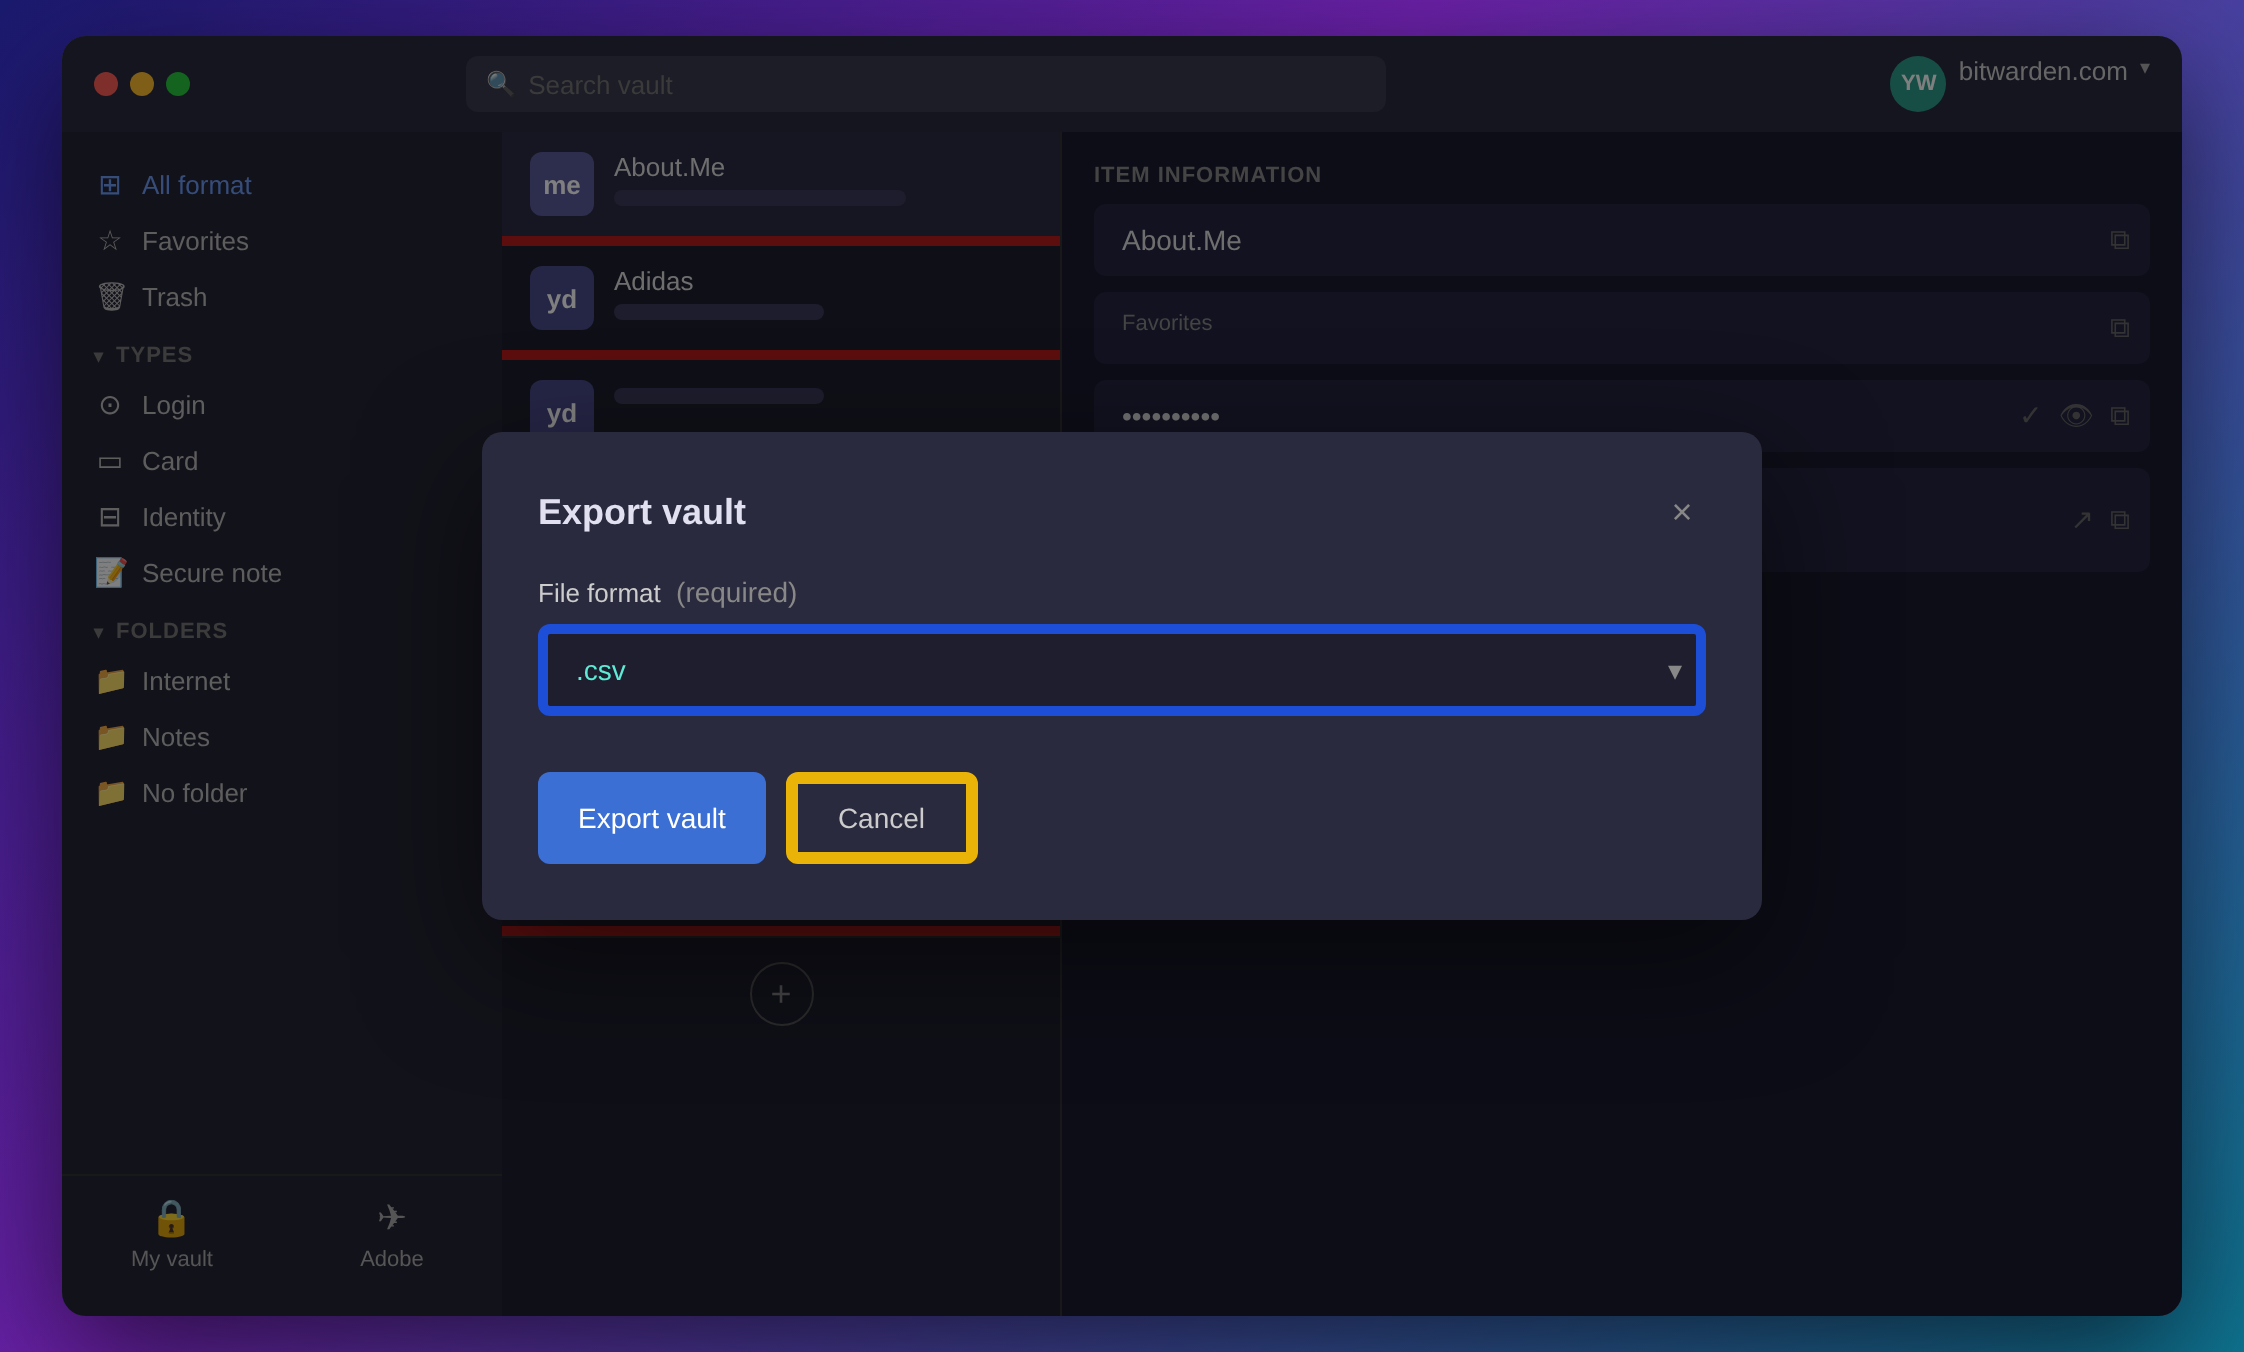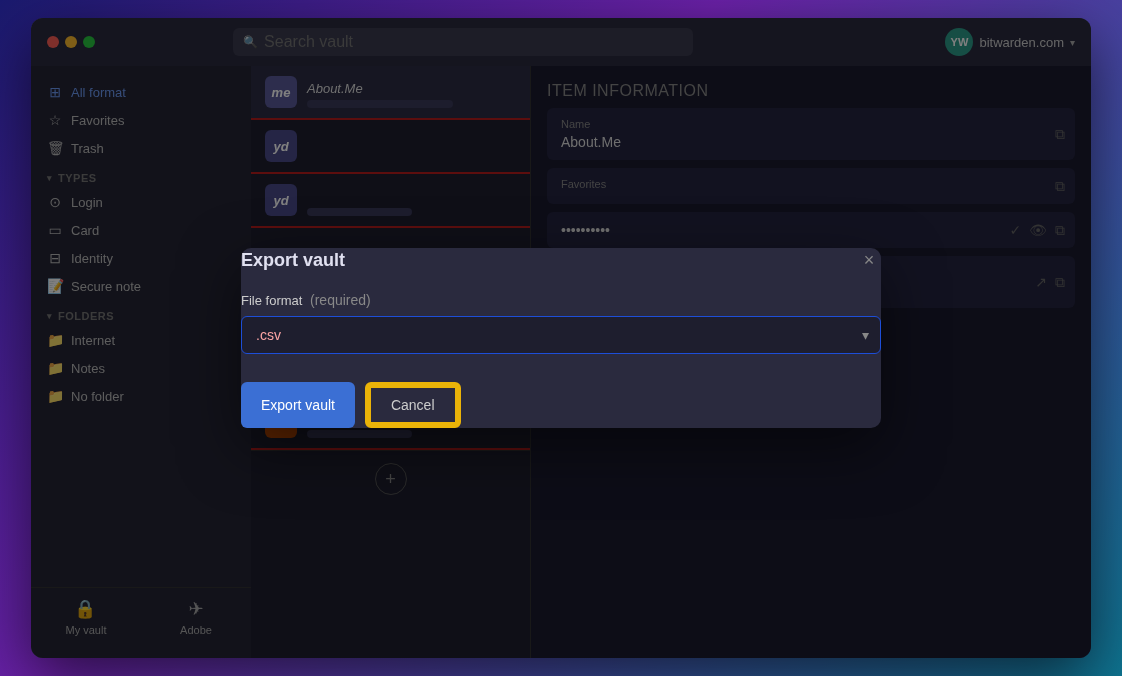--- a/index.html
+++ b/index.html
@@ -64,7 +64,7 @@
       background: transparent;
       border: none;
       color: #eab308;
-      font-size: 16px;
+      font-size: 13px;
       outline: none;
       flex: 1;
     }

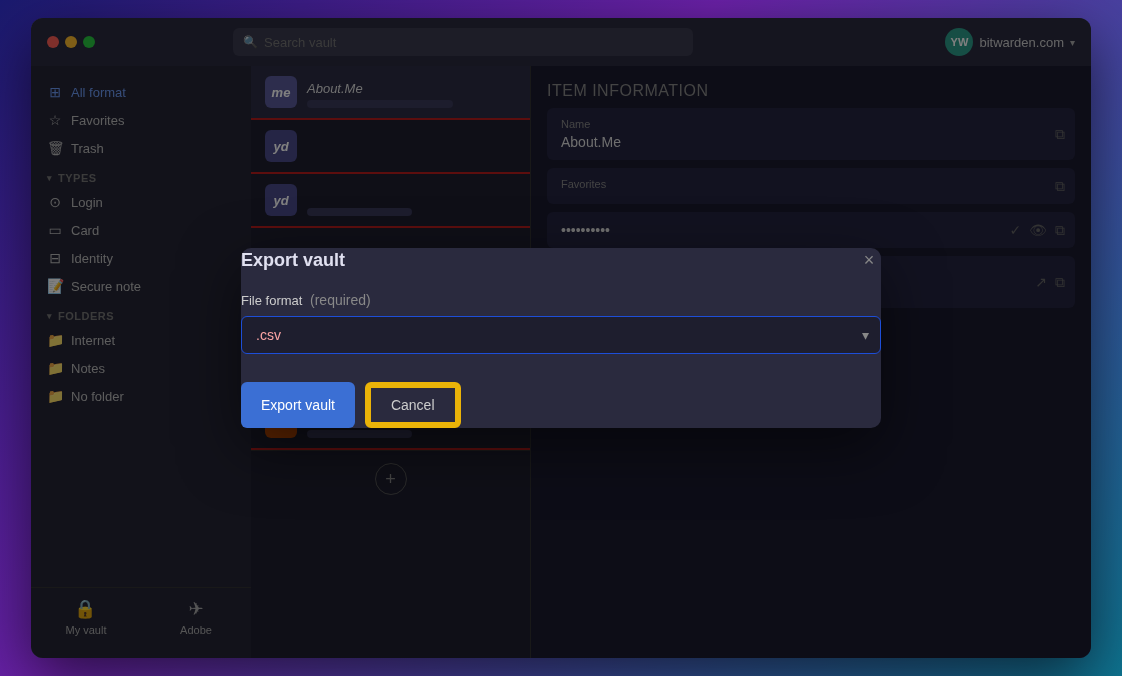--- a/index.html
+++ b/index.html
@@ -76,7 +76,7 @@
     .account-area {
       margin-left: auto;
       display: flex;
-      align-items: center;
+      align-items: flex-start;
       gap: 6px;
       color: #ccc;
       font-size: 13px;

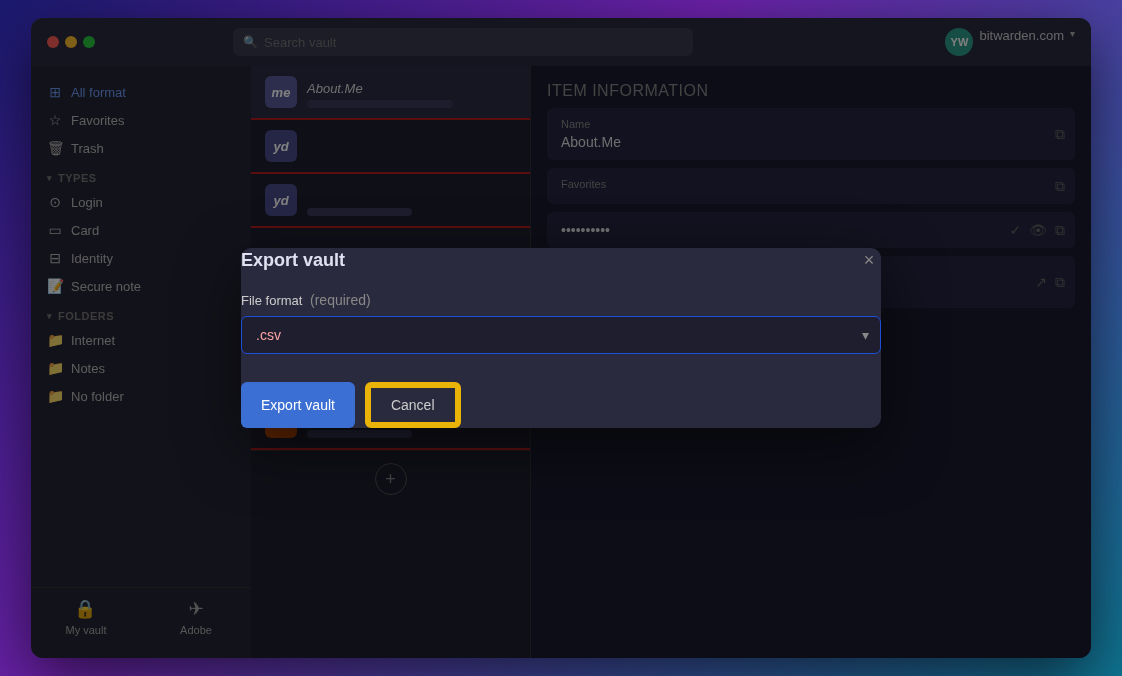--- a/index.html
+++ b/index.html
@@ -167,12 +167,11 @@
     }
     .list-item {
       display: flex;
-      align-items: flex-end;
+      align-items: flex-start;
       gap: 10px;
       padding: 10px 14px;
       cursor: pointer;
-      border-bottom: 2px solid #b91c1c;
-      font-style: italic;
+      border-bottom: 5px solid #b91c1c;
     }
     .list-item.active { background: #2d2d45; }
     .item-icon {

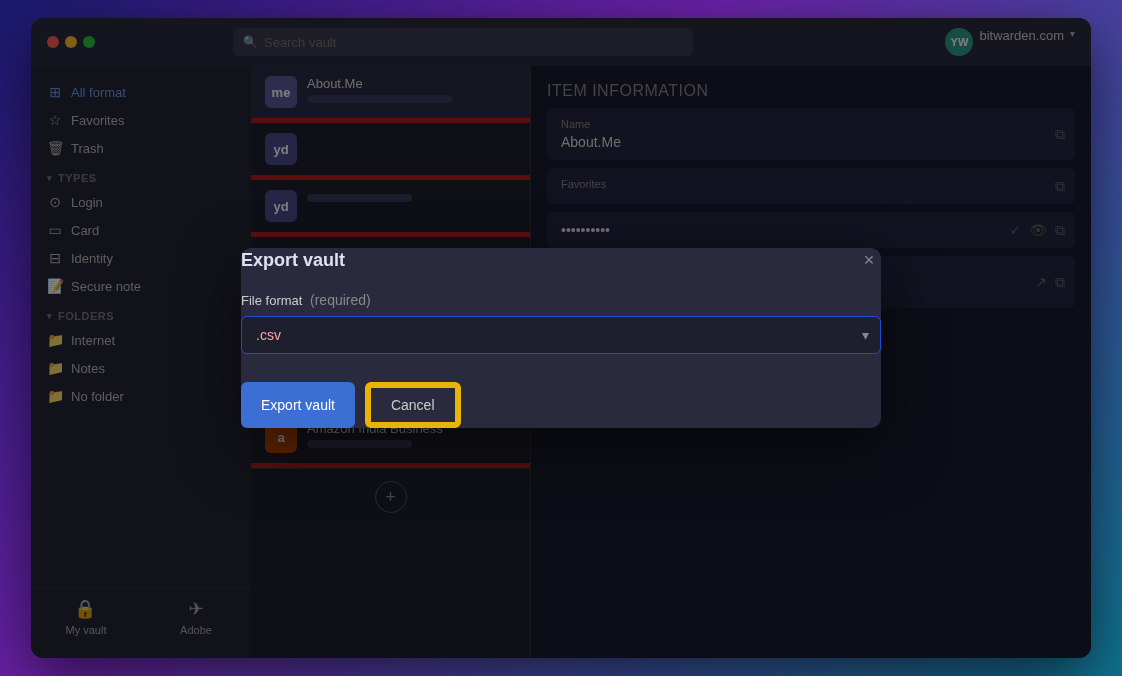--- a/index.html
+++ b/index.html
@@ -226,8 +226,8 @@
     }
     .detail-section-header {
       color: #888;
-      font-size: 16px;
-      font-weight: 400;
+      font-size: 11px;
+      font-weight: 700;
       text-transform: uppercase;
       letter-spacing: 0.5px;
       margin-bottom: 8px;

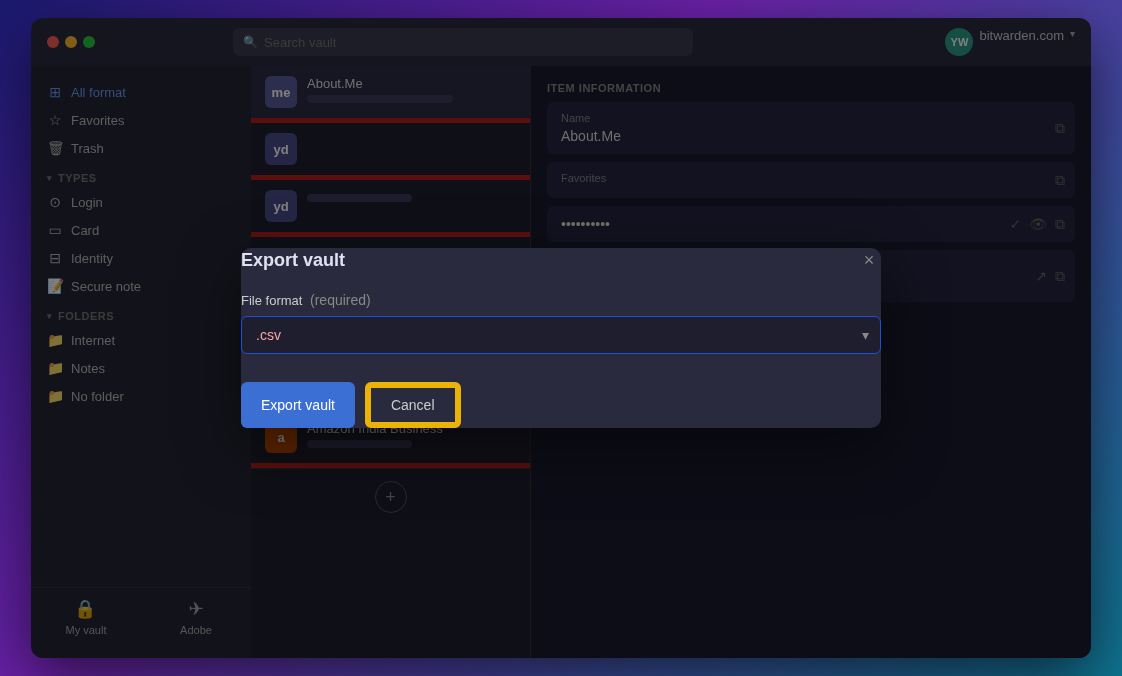--- a/index.html
+++ b/index.html
@@ -502,7 +502,6 @@
     <div class="detail-panel">
       <div class="detail-section-header">ITEM INFORMATION</div>
       <div class="detail-field">
-        <div class="detail-field-label">Name</div>
         <div class="detail-field-value">About.Me</div>
         <div class="detail-field-actions">
           <span>⧉</span>

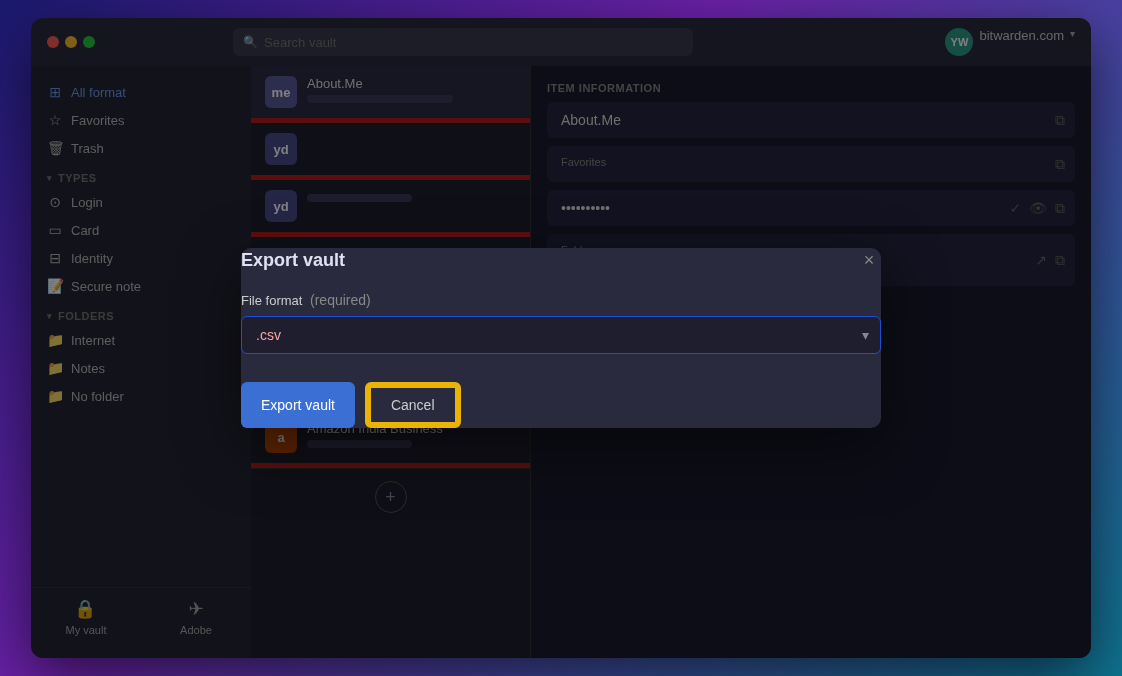--- a/index.html
+++ b/index.html
@@ -464,6 +464,10 @@
       </div>
       <div class="list-item">
         <div class="item-icon" style="background:#4a4a8a;">yd</div>
+        <div class="item-info">
+          <div class="item-name">Adidas</div>
+          <div class="item-sub short"></div>
+        </div>
       </div>
       <div class="list-item">
         <div class="item-icon" style="background:#4a4a8a;">yd</div>

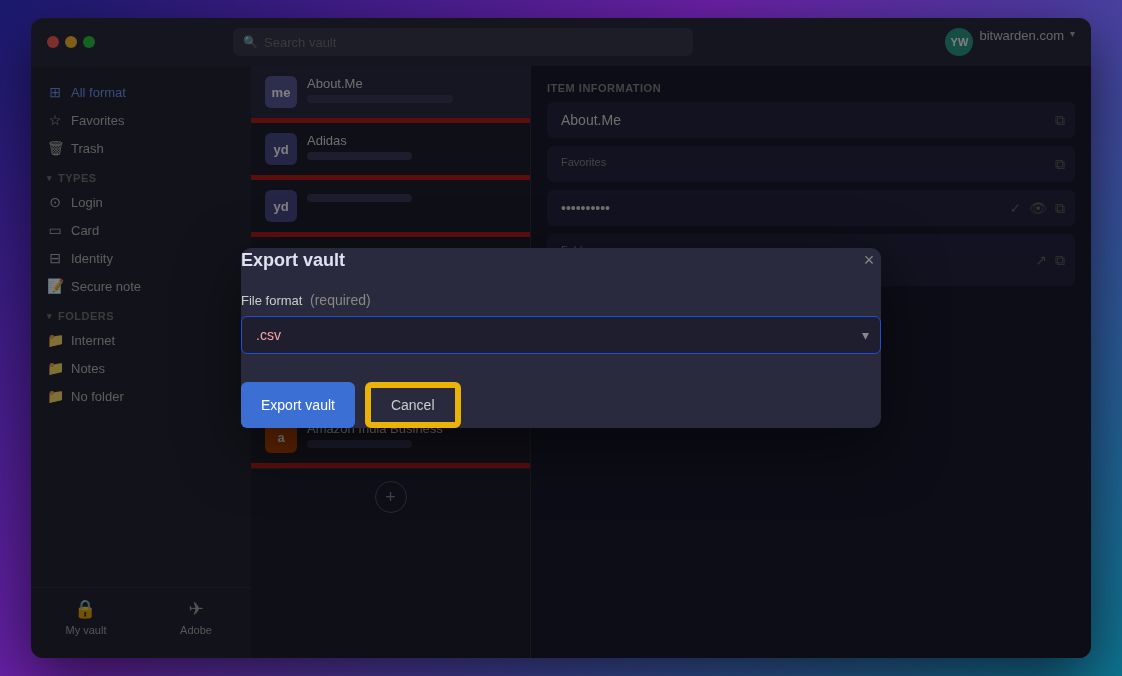--- a/index.html
+++ b/index.html
@@ -275,6 +275,7 @@
       background: #2a2a3e;
       border-radius: 10px;
       width: 640px;
+      padding: 28px;
       box-shadow: 0 20px 60px rgba(0,0,0,0.5);
       position: relative;
     }

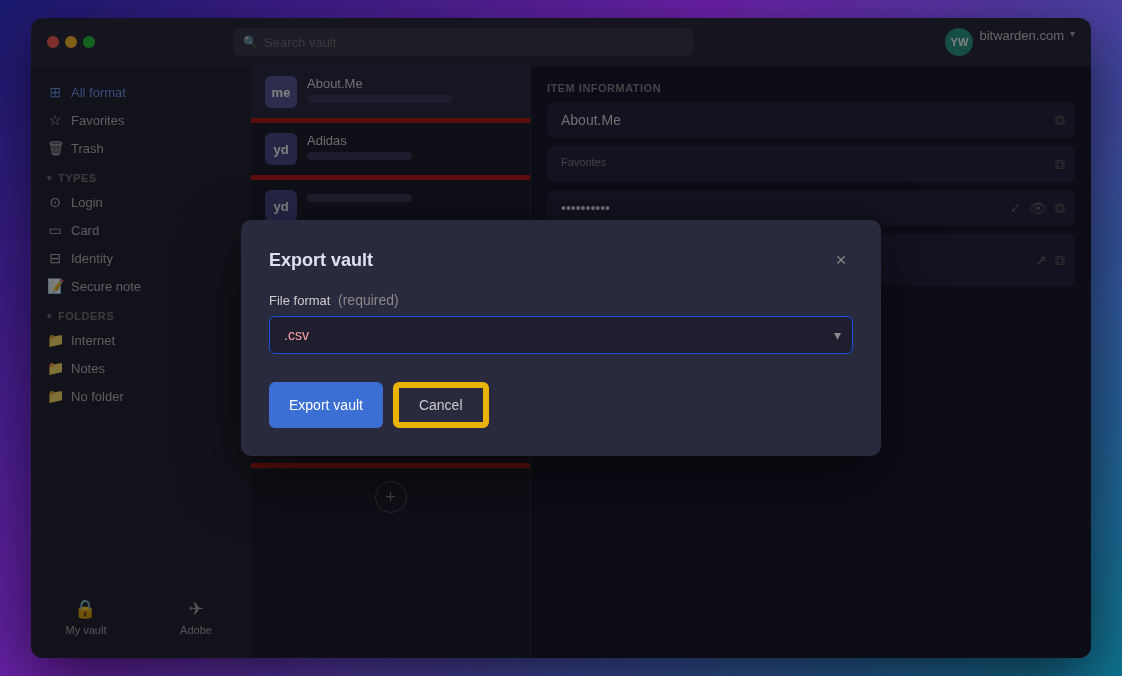--- a/index.html
+++ b/index.html
@@ -315,9 +315,9 @@
     .modal-select {
       width: 100%;
       background: #1e1e2e;
-      border: 1px solid #1d4ed8;
+      border: 5px solid #1d4ed8;
       border-radius: 6px;
-      color: #fca5a5;
+      color: #5eead4;
       font-size: 14px;
       padding: 10px 14px;
       appearance: none;

